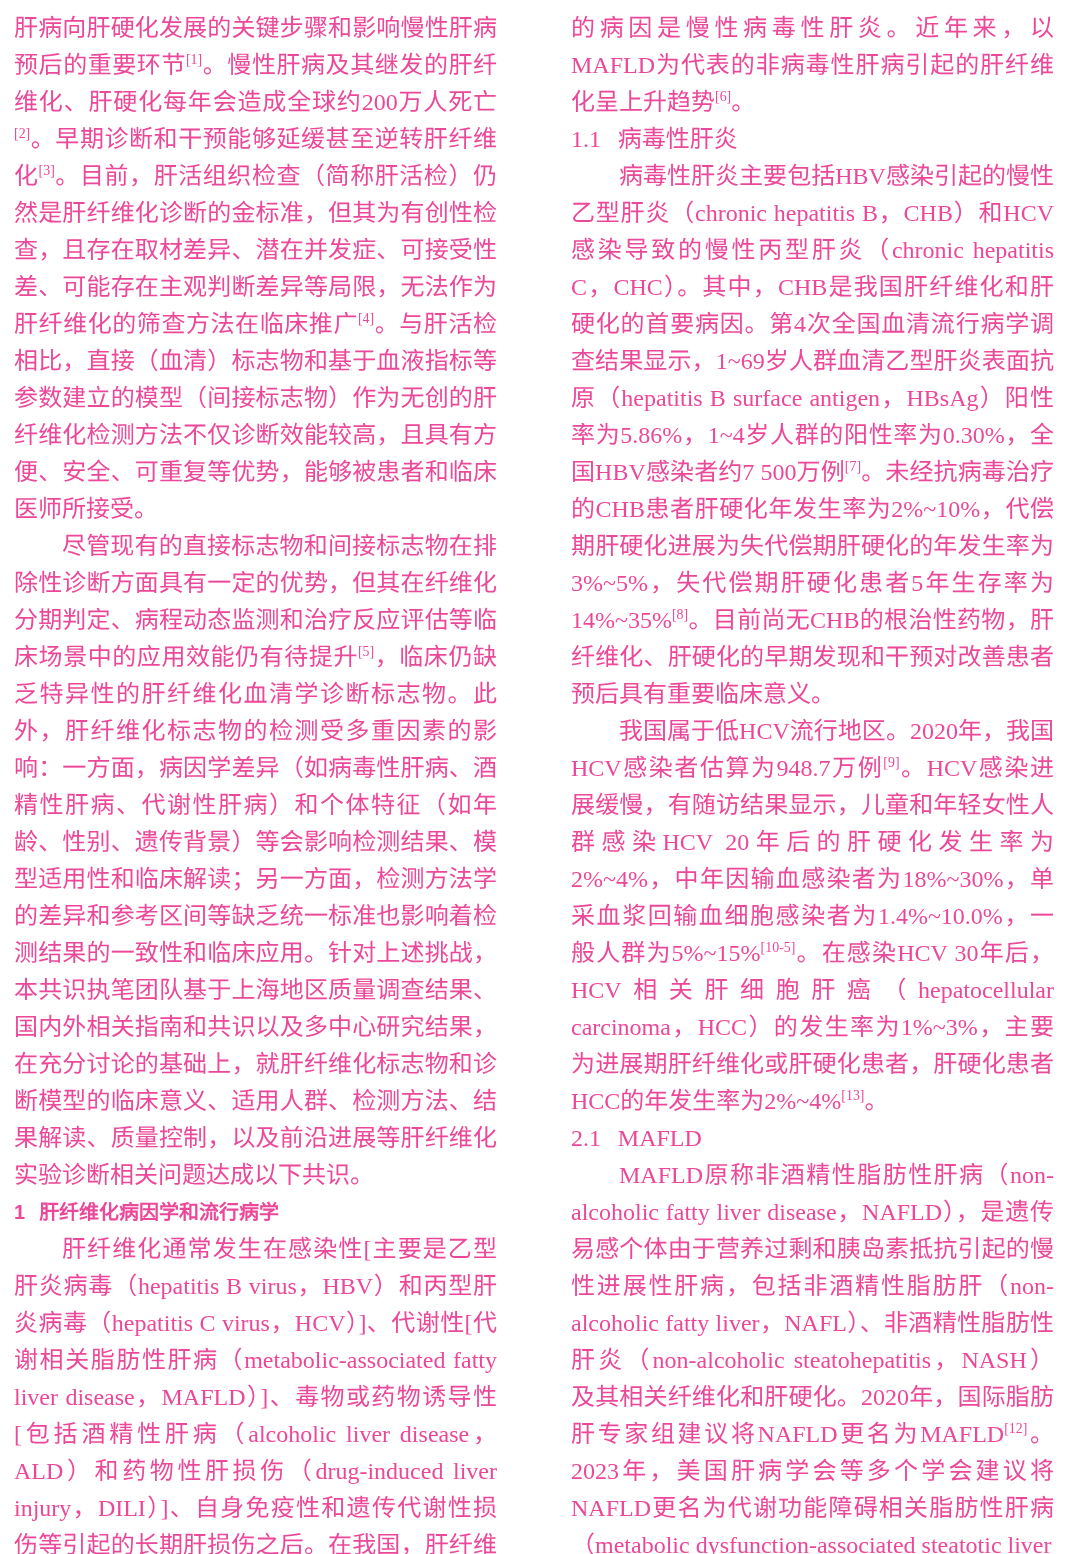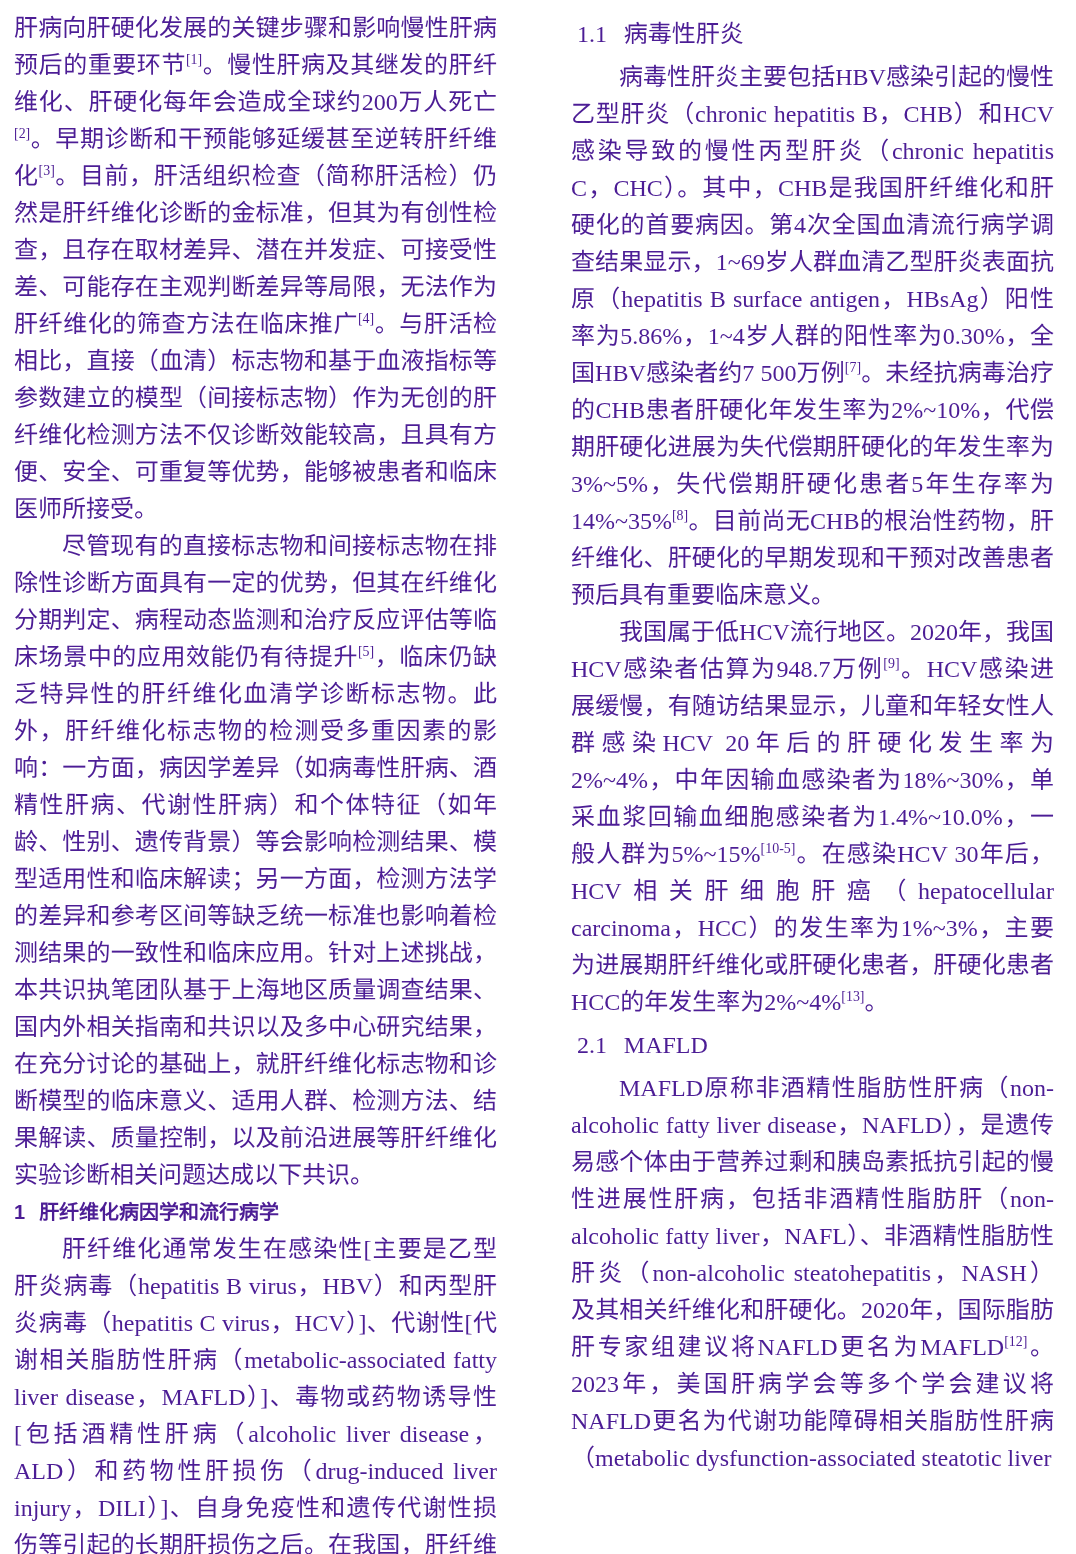--- a/index.html
+++ b/index.html
@@ -17,7 +17,7 @@
     display: flex;
     gap: 74px;
     overflow: hidden;
-    color: #4c1d95;
+    color: #ec4899;
   }
   .column {
     width: 483px;

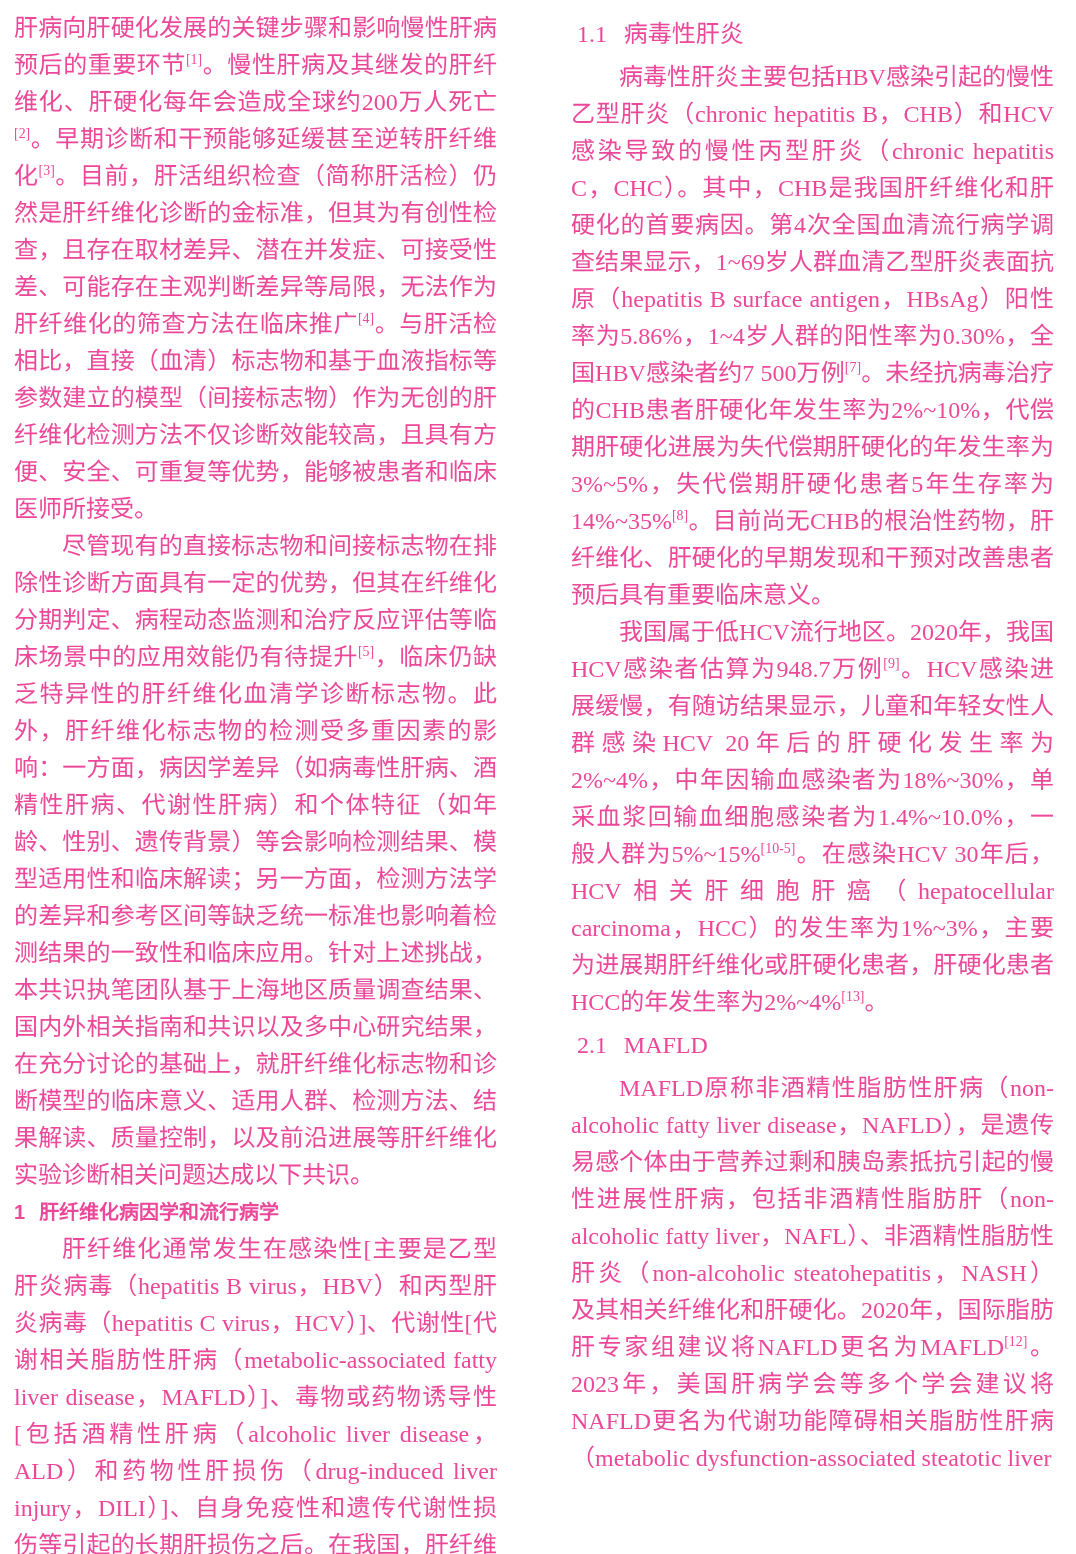--- a/index.html
+++ b/index.html
@@ -70,6 +70,7 @@
       <p class="indent">肝纤维化通常发生在感染性[主要是乙型肝炎病毒（hepatitis B virus，HBV）和丙型肝炎病毒（hepatitis C virus，HCV）]、代谢性[代谢相关脂肪性肝病（metabolic-associated fatty liver disease，MAFLD）]、毒物或药物诱导性[包括酒精性肝病（alcoholic liver disease，ALD）和药物性肝损伤（drug-induced liver injury，DILI）]、自身免疫性和遗传代谢性损伤等引起的长期肝损伤之后。在我国，肝纤维化最常见</p>
     </div>
   <div class="column">
+      <p class="">的病因是慢性病毒性肝炎。近年来，以MAFLD为代表的非病毒性肝病引起的肝纤维化呈上升趋势<sup class="cite">[6]</sup>。</p>
       <div class="heading2"><span class="sec-num">1.1</span><span class="sec-title">病毒性肝炎</span></div>
       <p class="indent">病毒性肝炎主要包括HBV感染引起的慢性乙型肝炎（chronic hepatitis B，CHB）和HCV感染导致的慢性丙型肝炎（chronic hepatitis C，CHC）。其中，CHB是我国肝纤维化和肝硬化的首要病因。第4次全国血清流行病学调查结果显示，1~69岁人群血清乙型肝炎表面抗原（hepatitis B surface antigen，HBsAg）阳性率为5.86%，1~4岁人群的阳性率为0.30%，全国HBV感染者约7 500万例<sup class="cite">[7]</sup>。未经抗病毒治疗的CHB患者肝硬化年发生率为2%~10%，代偿期肝硬化进展为失代偿期肝硬化的年发生率为3%~5%，失代偿期肝硬化患者5年生存率为14%~35%<sup class="cite">[8]</sup>。目前尚无CHB的根治性药物，肝纤维化、肝硬化的早期发现和干预对改善患者预后具有重要临床意义。</p>
       <p class="indent">我国属于低HCV流行地区。2020年，我国HCV感染者估算为948.7万例<sup class="cite">[9]</sup>。HCV感染进展缓慢，有随访结果显示，儿童和年轻女性人群感染HCV 20年后的肝硬化发生率为2%~4%，中年因输血感染者为18%~30%，单采血浆回输血细胞感染者为1.4%~10.0%，一般人群为5%~15%<sup class="cite">[10-5]</sup>。在感染HCV 30年后，HCV相关肝细胞肝癌（hepatocellular carcinoma，HCC）的发生率为1%~3%，主要为进展期肝纤维化或肝硬化患者，肝硬化患者HCC的年发生率为2%~4%<sup class="cite">[13]</sup>。</p>

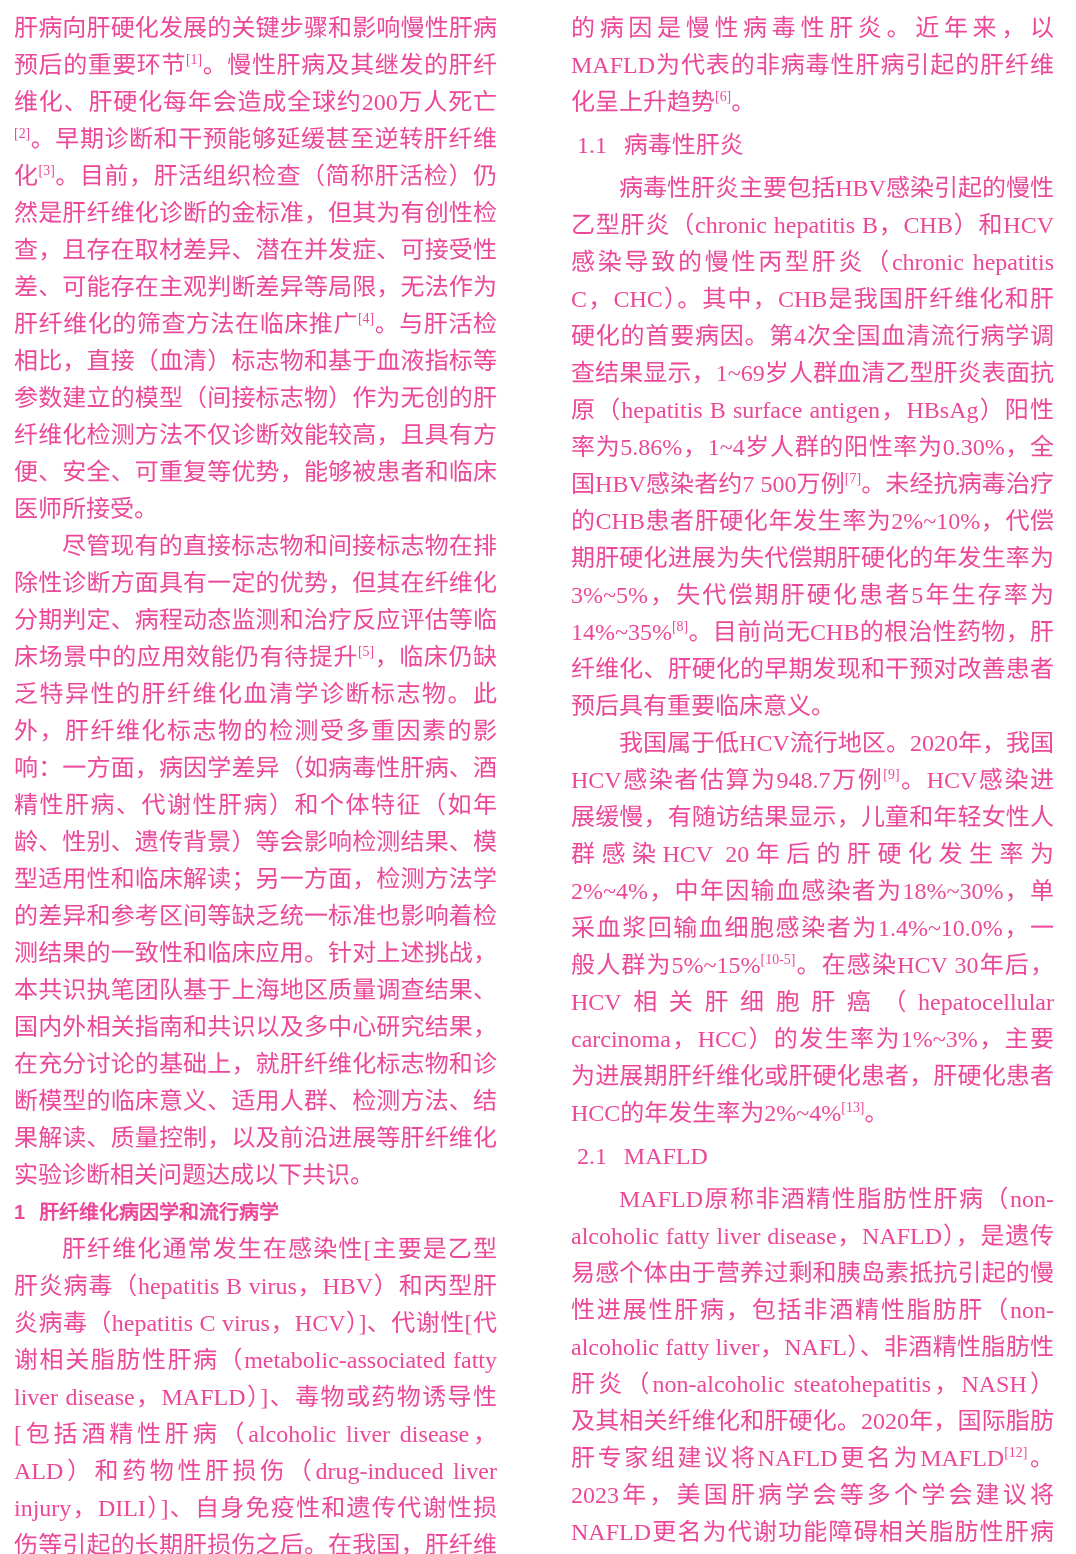--- a/index.html
+++ b/index.html
@@ -43,7 +43,7 @@
     text-align: left;
   }
   .heading2 {
-    margin: 6px;
+    margin: 0;
     font-weight: 400;
     font-size: 24px;
     line-height: 37px;

